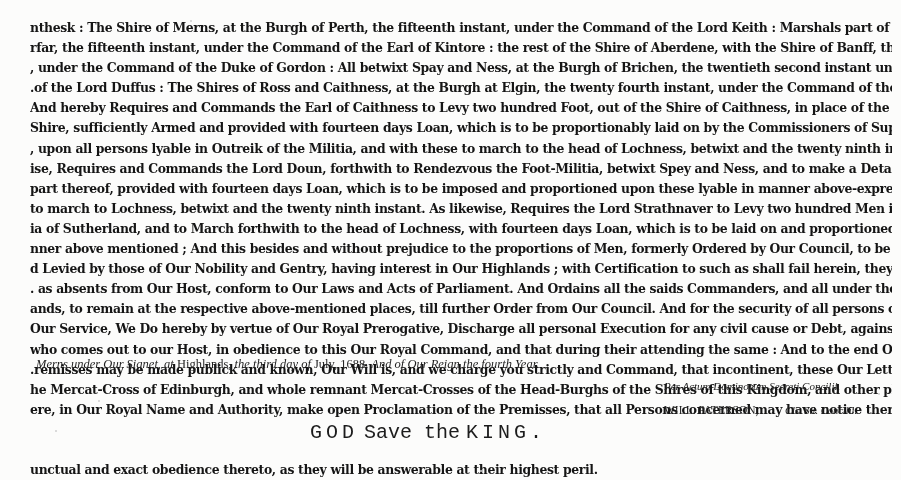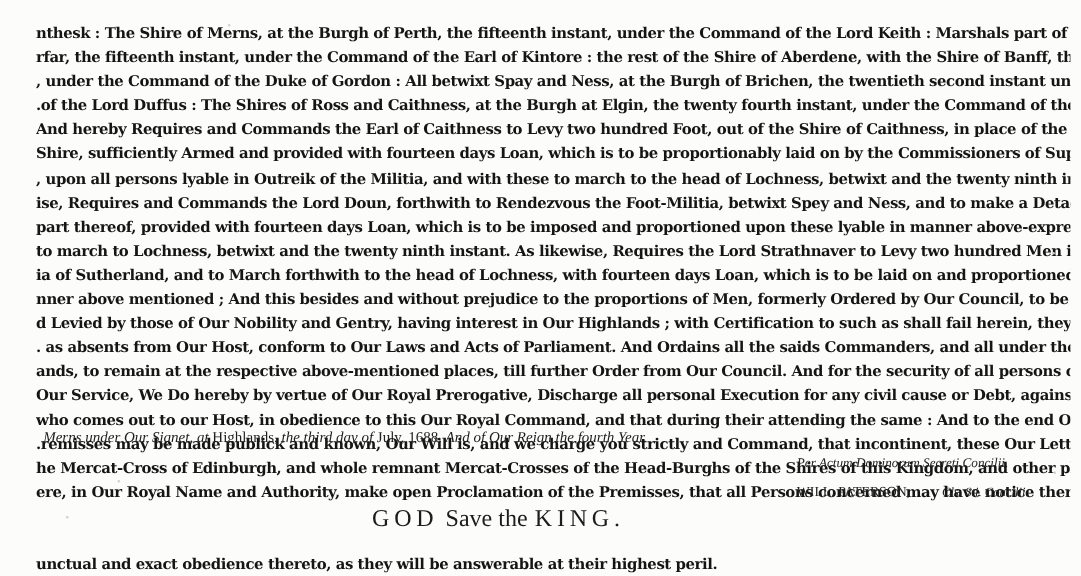--- a/index.html
+++ b/index.html
@@ -83,7 +83,7 @@
       position: absolute;
       left: 310px;
       top: 421px;
-      font-family: Liberation Serif, serif;
+      font-family: Liberation Mono, monospace;
       font-size: 20px;
       color: #1c1c1c;
       white-space: nowrap;

